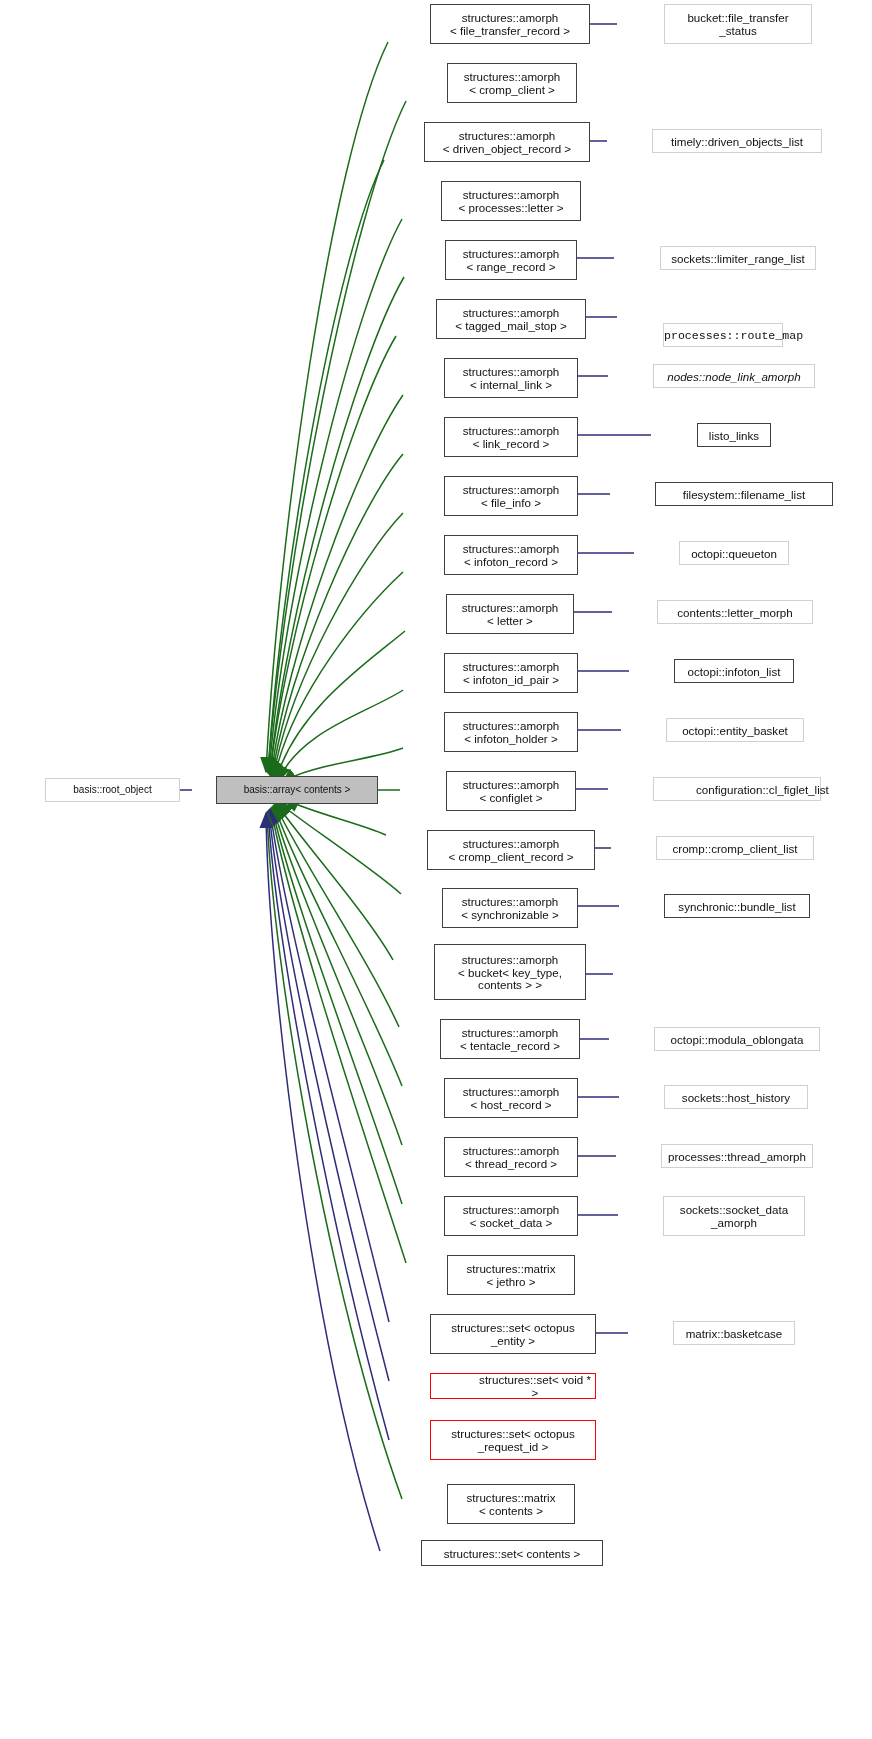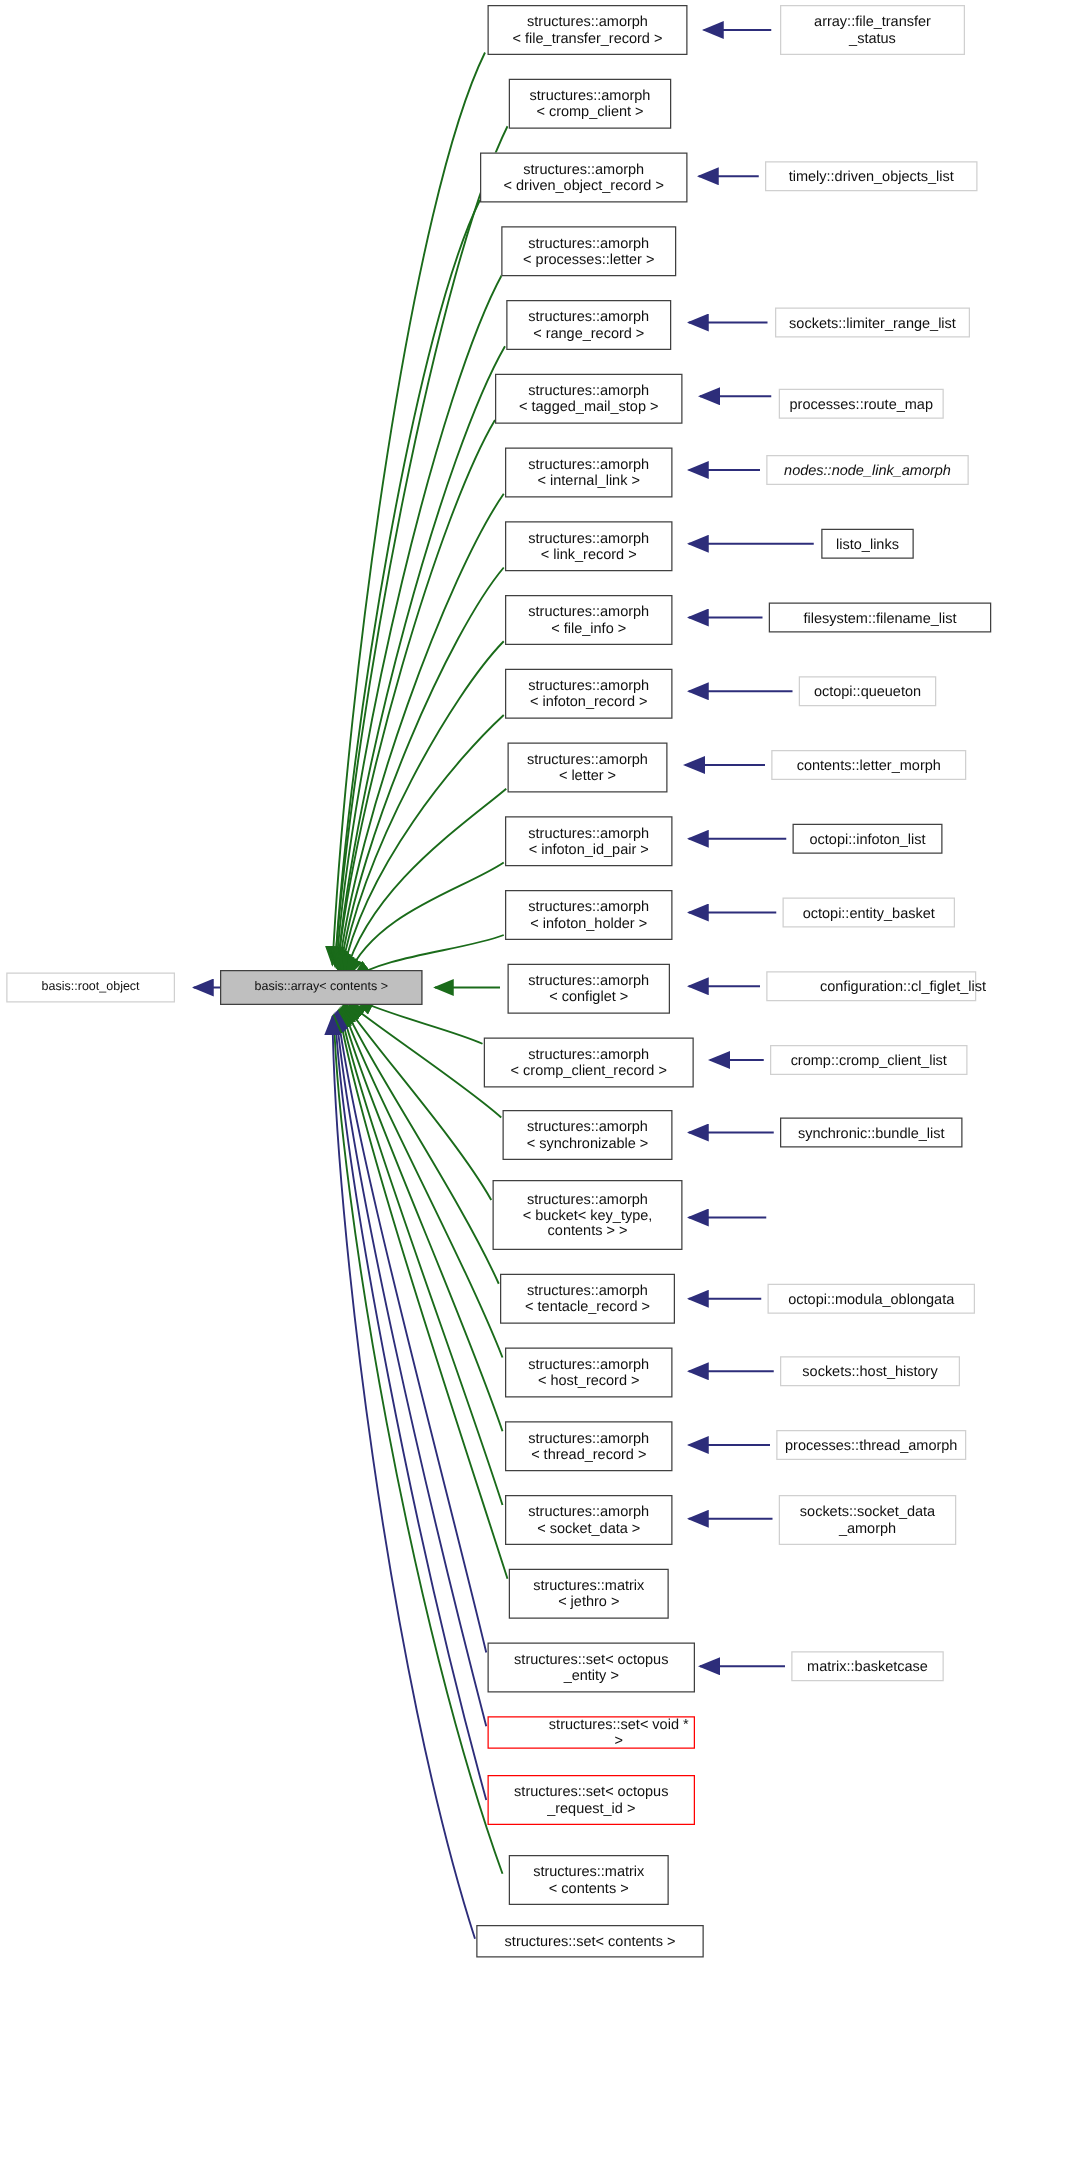--- a/index.html
+++ b/index.html
@@ -7,7 +7,7 @@
   #diagram{position:relative;width:872px;height:1739px;overflow:hidden;background:#fff;}
   svg.edges{position:absolute;left:0;top:0;width:872px;height:1739px;pointer-events:none;}
   .node{position:absolute;box-sizing:border-box;display:flex;align-items:center;justify-content:center;
-        text-align:center;background:#ffffff;line-height:1.12;}
+        text-align:center;background:#ffffff;line-height:1.12;margin-left:40px;}
   .node .lbl{display:block;width:100%;padding:0 4px;white-space:pre-line;}
   .b-dark{border:1.6px solid #404040;}
   .b-light{border:1.2px solid #d0d0d0;}

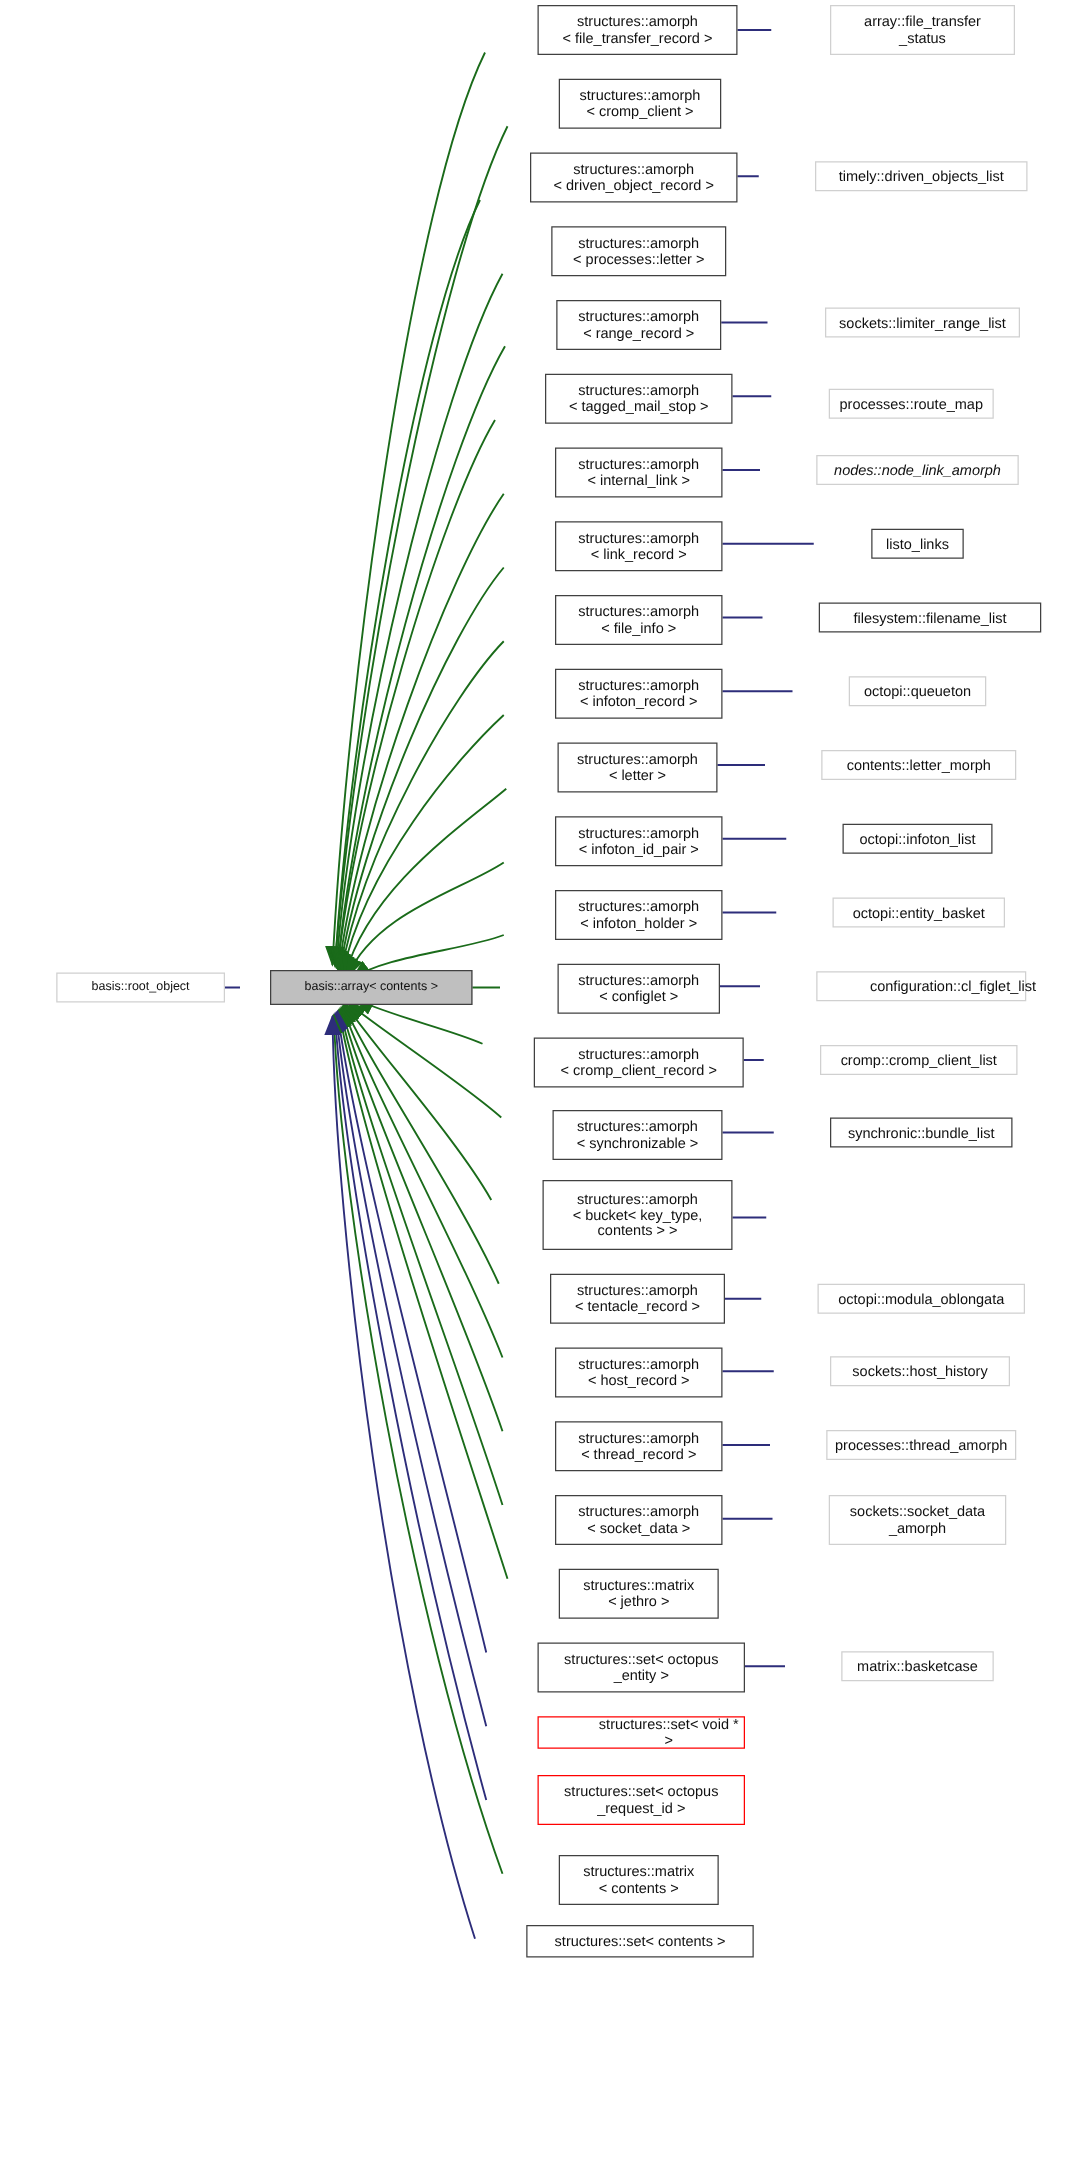--- a/index.html
+++ b/index.html
@@ -206,7 +206,7 @@
     </div>
 
   <div class="node b-light t11" style="left:624px;top:4px;width:148px;height:40px;">
-    <span class="lbl">array::file_transfer
+    <span class="lbl">bucket::file_transfer
 _status</span>
     </div>
   <div class="node b-light t11" style="left:612px;top:129px;width:170px;height:24px;">

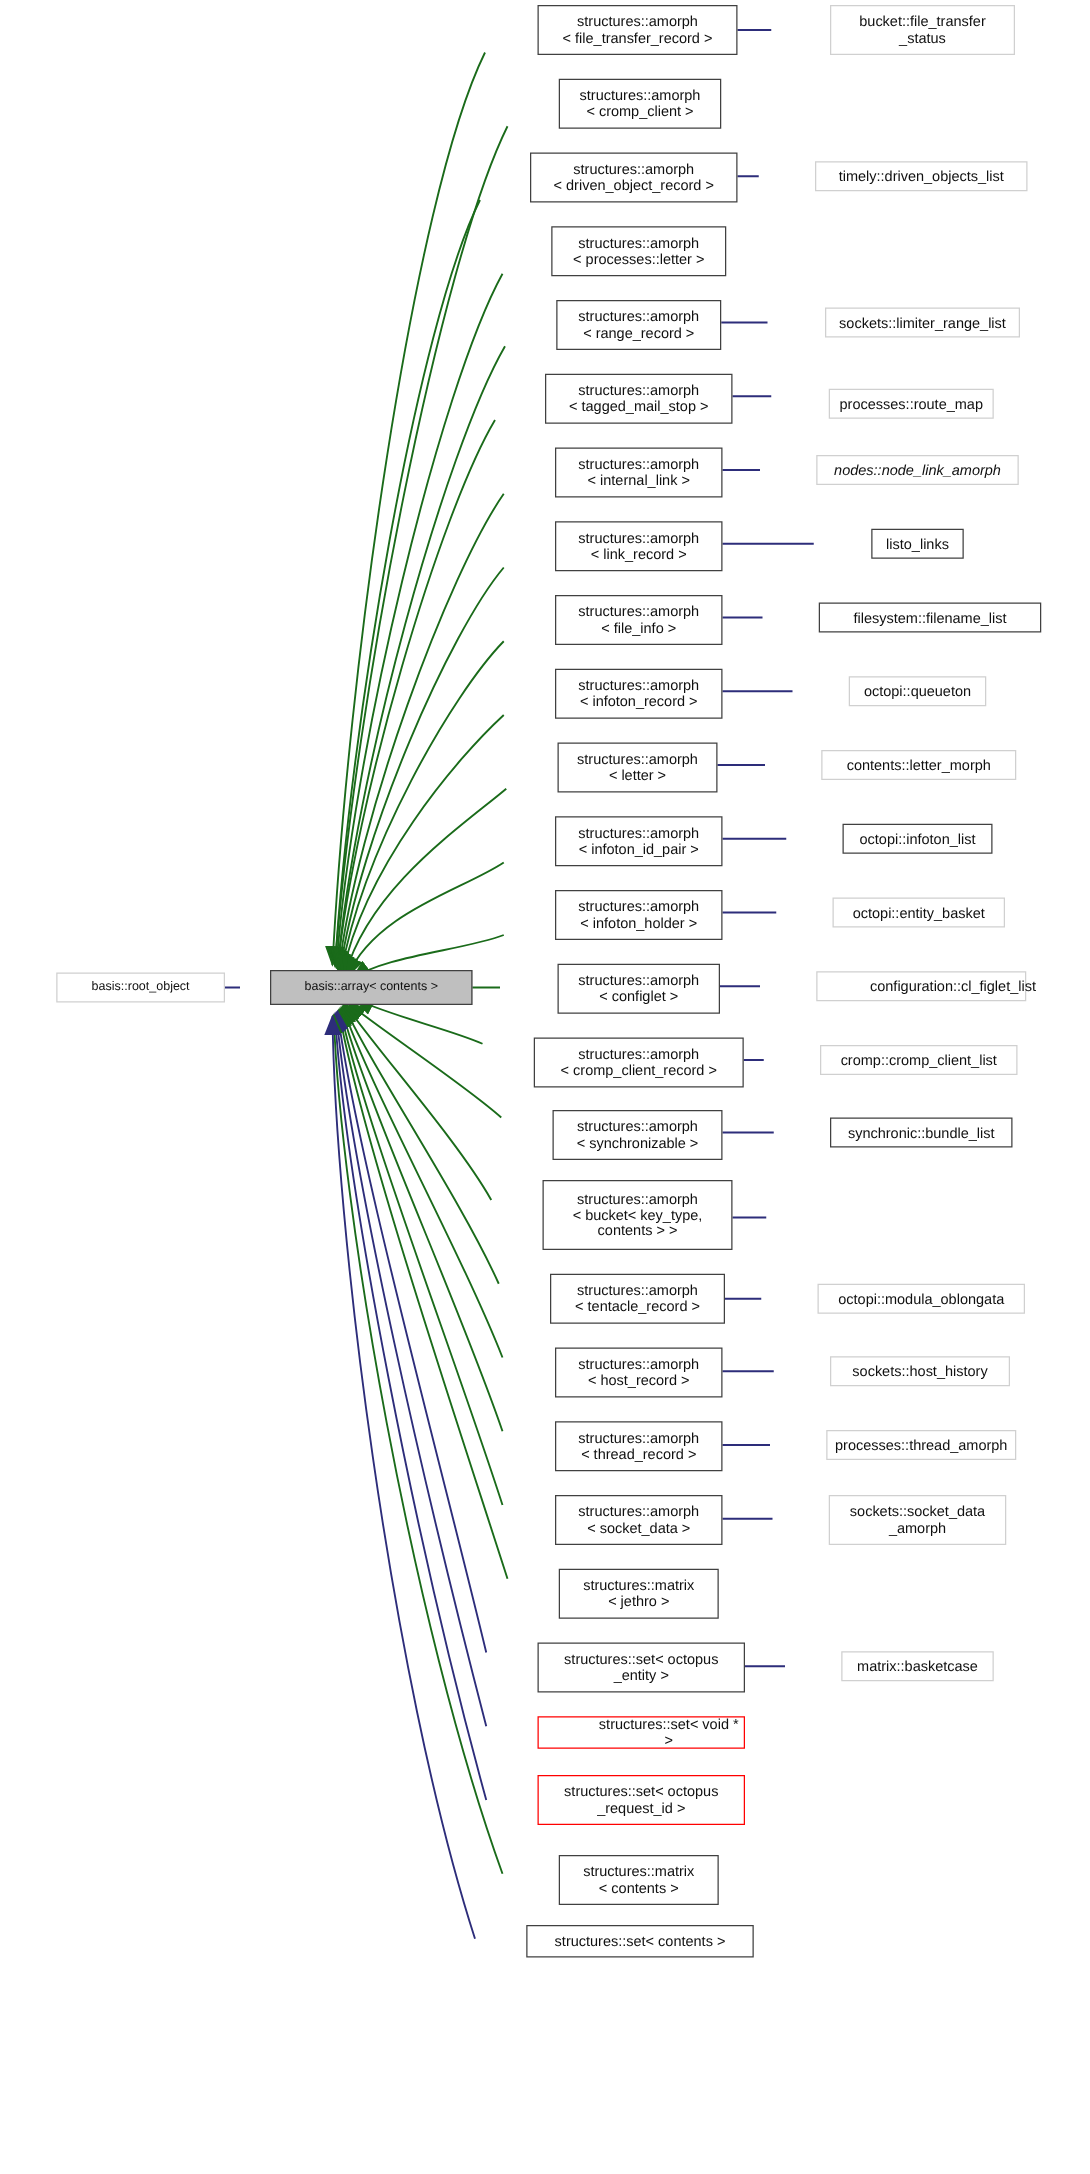--- a/index.html
+++ b/index.html
@@ -215,7 +215,7 @@
   <div class="node b-light t11" style="left:620px;top:246px;width:156px;height:24px;">
     <span class="lbl">sockets::limiter_range_list</span>
     </div>
-  <div class="node b-light t11" style="left:623px;top:311px;width:132px;height:24px;">
+  <div class="node b-light t11" style="left:623px;top:323px;width:120px;height:24px;font-family:Liberation Mono, monospace;">
     <span class="lbl">processes::route_map</span>
     </div>
   <div class="node b-light t11" style="left:613px;top:364px;width:162px;height:24px;font-style:italic;">

